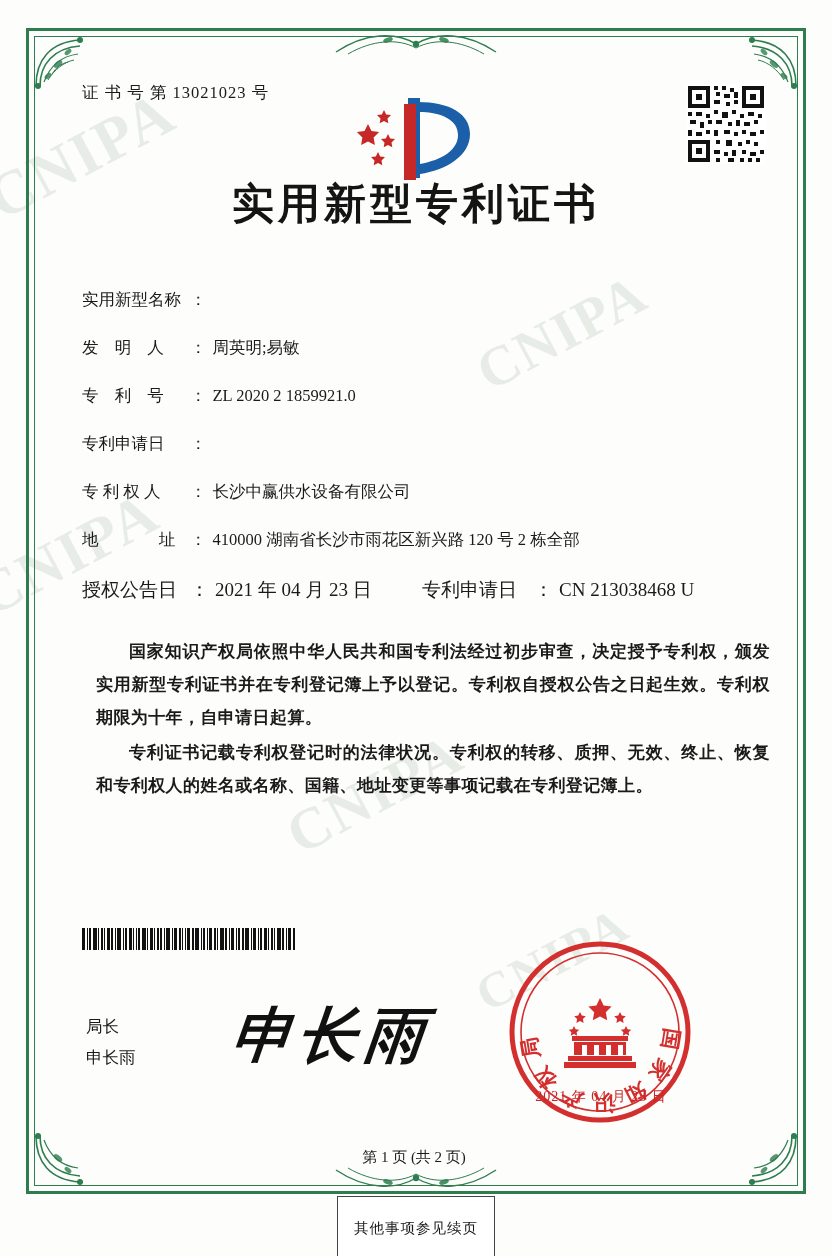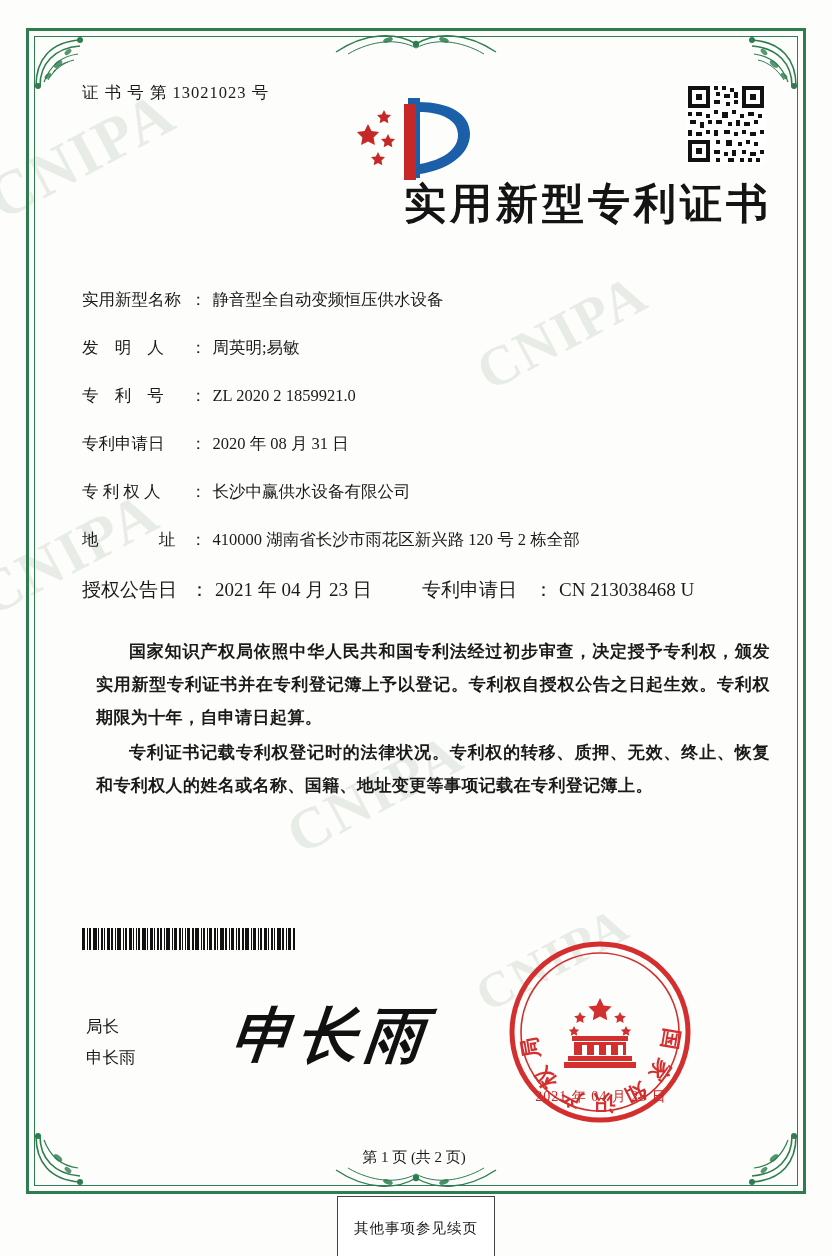--- a/index.html
+++ b/index.html
@@ -129,7 +129,7 @@
   }
 
   .title {
-    text-align: right;
+    text-align: center;
     font-size: 42px;
     font-weight: bold;
     letter-spacing: 4px;

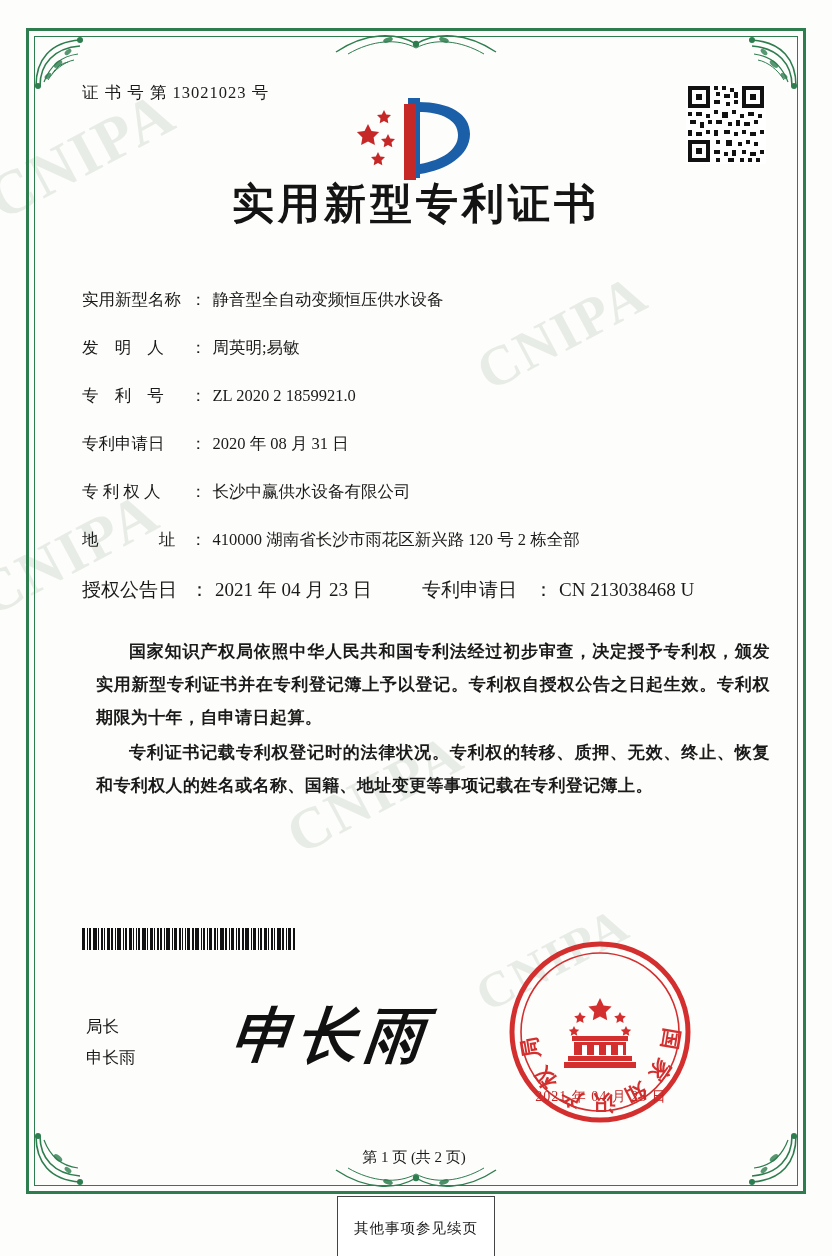--- a/index.html
+++ b/index.html
@@ -460,7 +460,6 @@
       <div class="row">
         <span class="label">实用新型名称</span>
         <span class="colon">：</span>
-        <span class="value">静音型全自动变频恒压供水设备</span>
       </div>
 
       <div class="row">

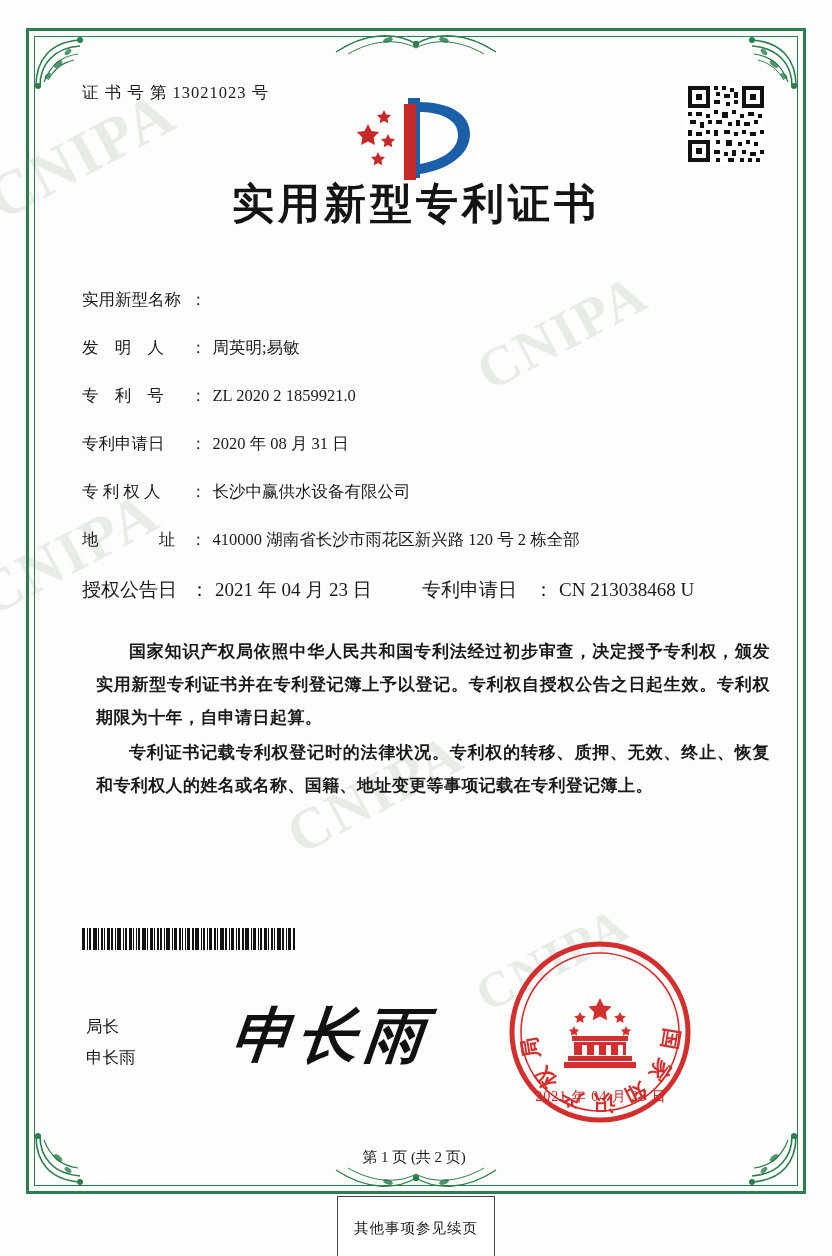--- a/index.html
+++ b/index.html
@@ -477,7 +477,6 @@
       <div class="row">
         <span class="label">专利申请日</span>
         <span class="colon">：</span>
-        <span class="value">2020 年 08 月 31 日</span>
       </div>
 
       <div class="row">

